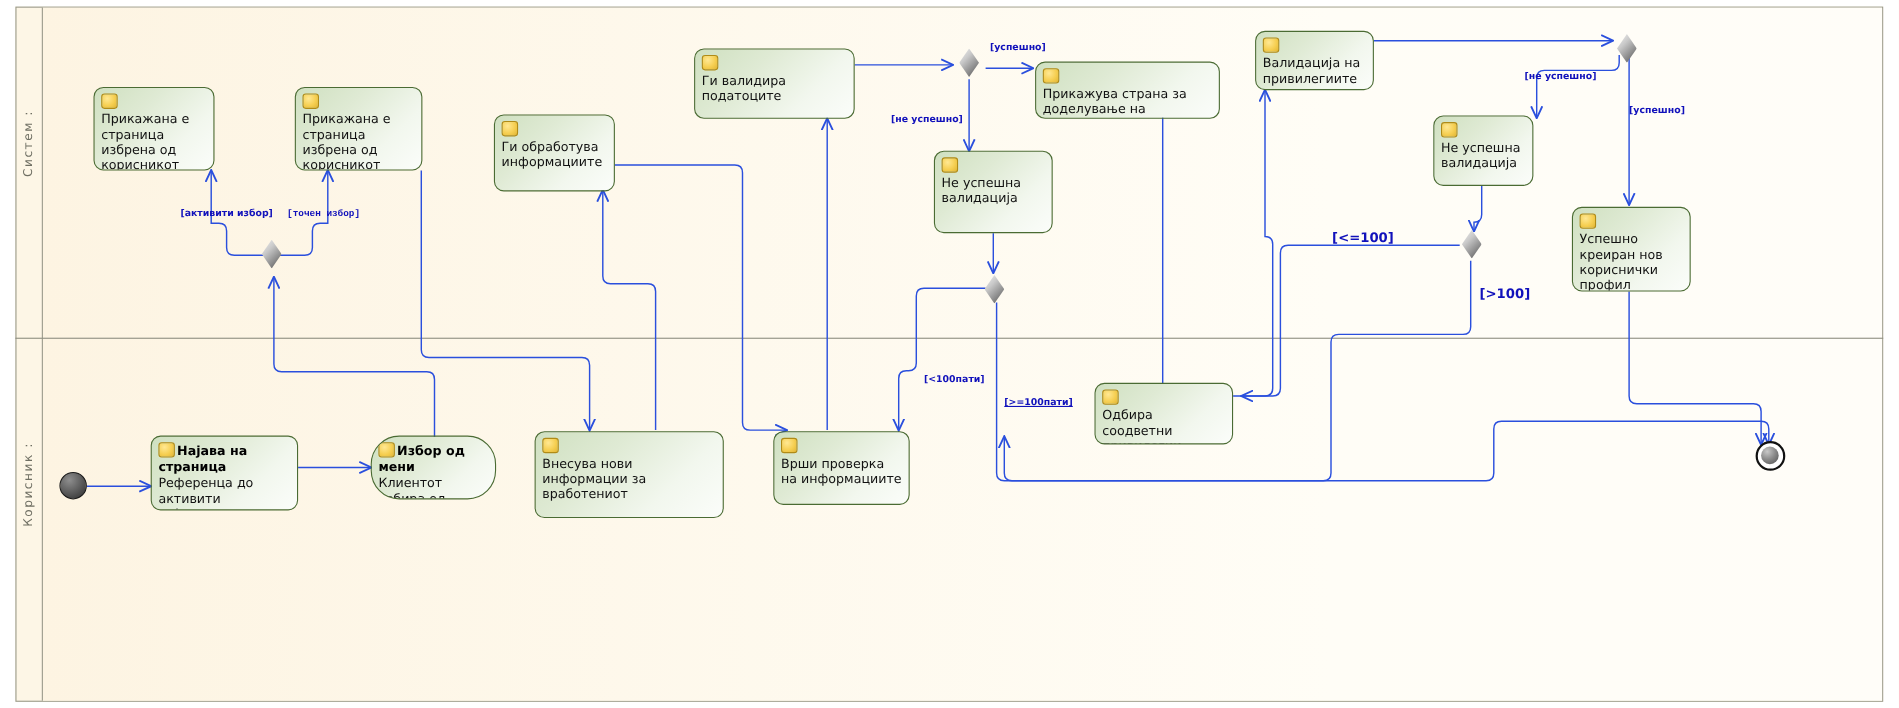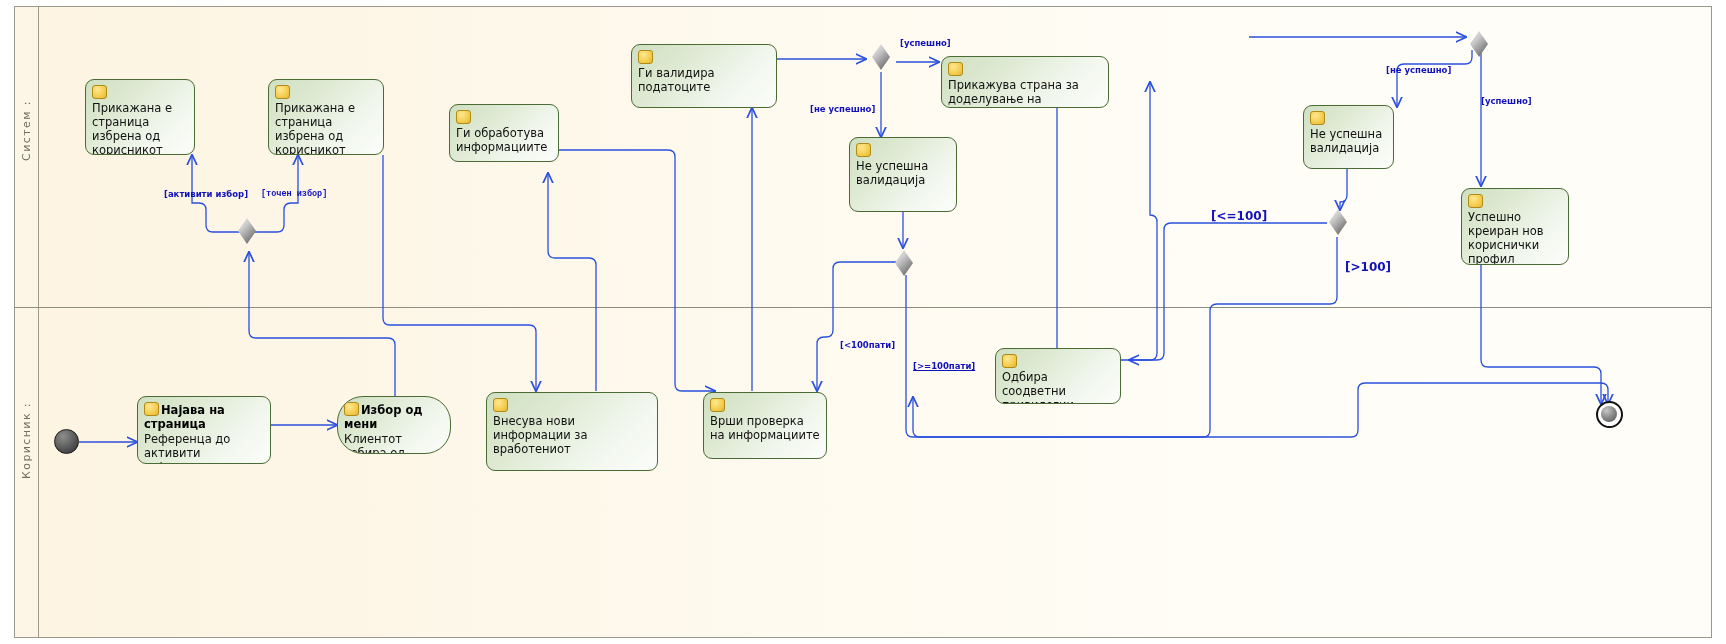--- a/index.html
+++ b/index.html
@@ -291,6 +291,10 @@
     <span class="body-text">Прикажува страна за доделување на привилегии</span>
   </div>
 
+  <div class="node" style="left:1141px;top:28px;width:108px;height:54px;">
+    <span class="ico"></span>
+    <span class="body-text">Валидација на привилегиите</span>
+  </div>
 
   <div class="node" style="left:1303px;top:105px;width:91px;height:64px;">
     <span class="ico"></span>

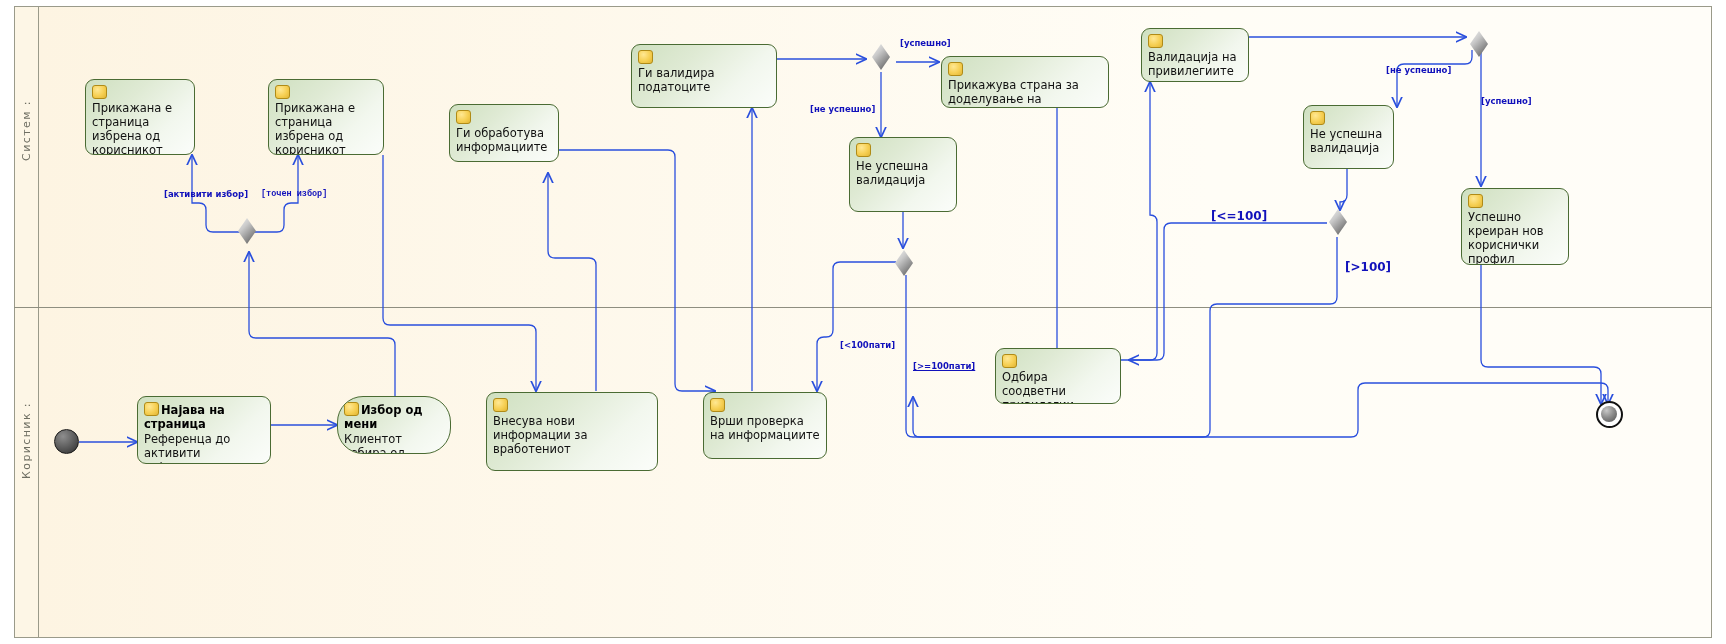--- a/index.html
+++ b/index.html
@@ -271,7 +271,7 @@
     <span class="body-text">Прикажана е страница избрена од корисникот</span>
   </div>
 
-  <div class="node" style="left:449px;top:104px;width:110px;height:58px;">
+  <div class="node" style="left:449px;top:104px;width:110px;height:70px;">
     <span class="ico"></span>
     <span class="body-text">Ги обработува информациите</span>
   </div>

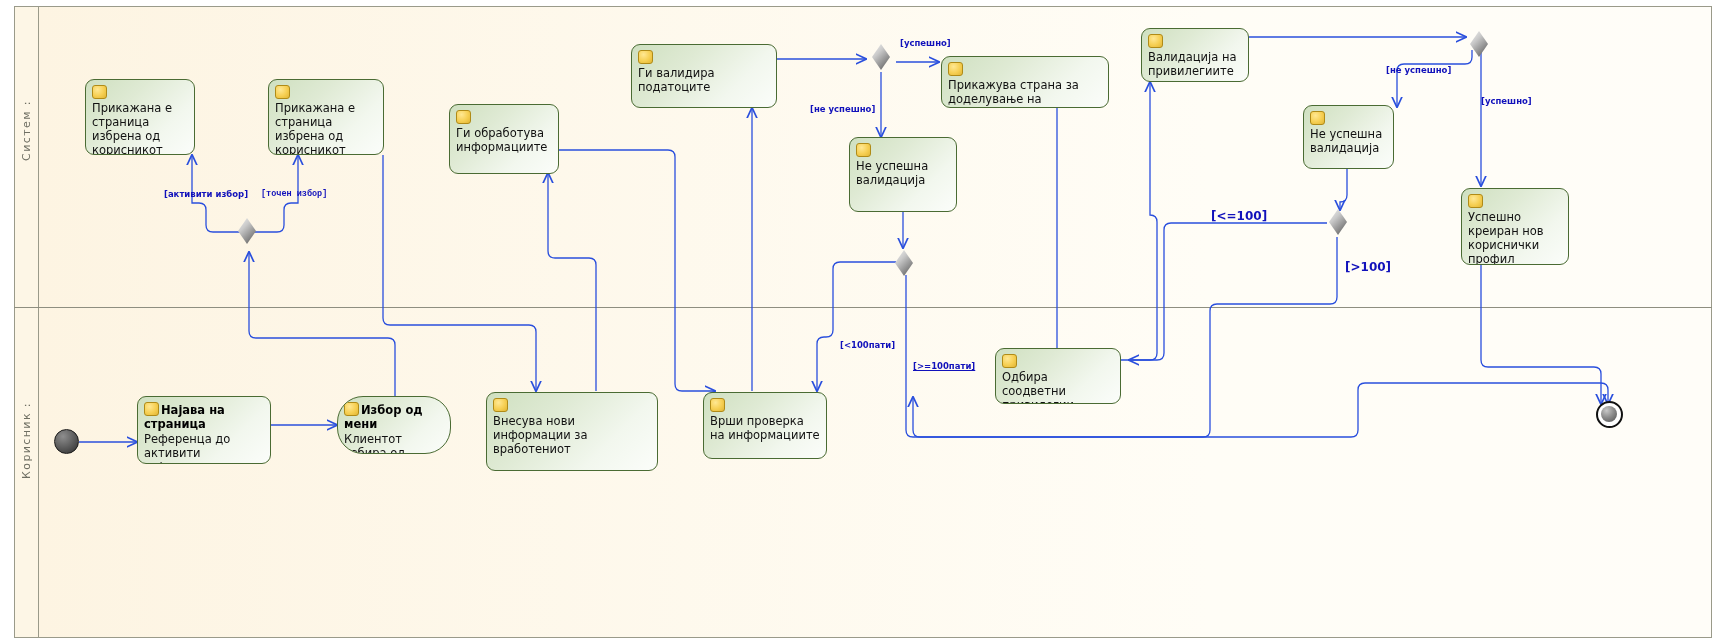--- a/index.html
+++ b/index.html
@@ -301,7 +301,7 @@
     <span class="body-text">Не успешна валидација</span>
   </div>
 
-  <div class="node" style="left:1429px;top:188px;width:108px;height:77px;margin-left:32px;">
+  <div class="node" style="left:1429px;top:188px;width:108px;height:77px;">
     <span class="ico"></span>
     <span class="body-text">Успешно креиран нов кориснички профил</span>
   </div>

